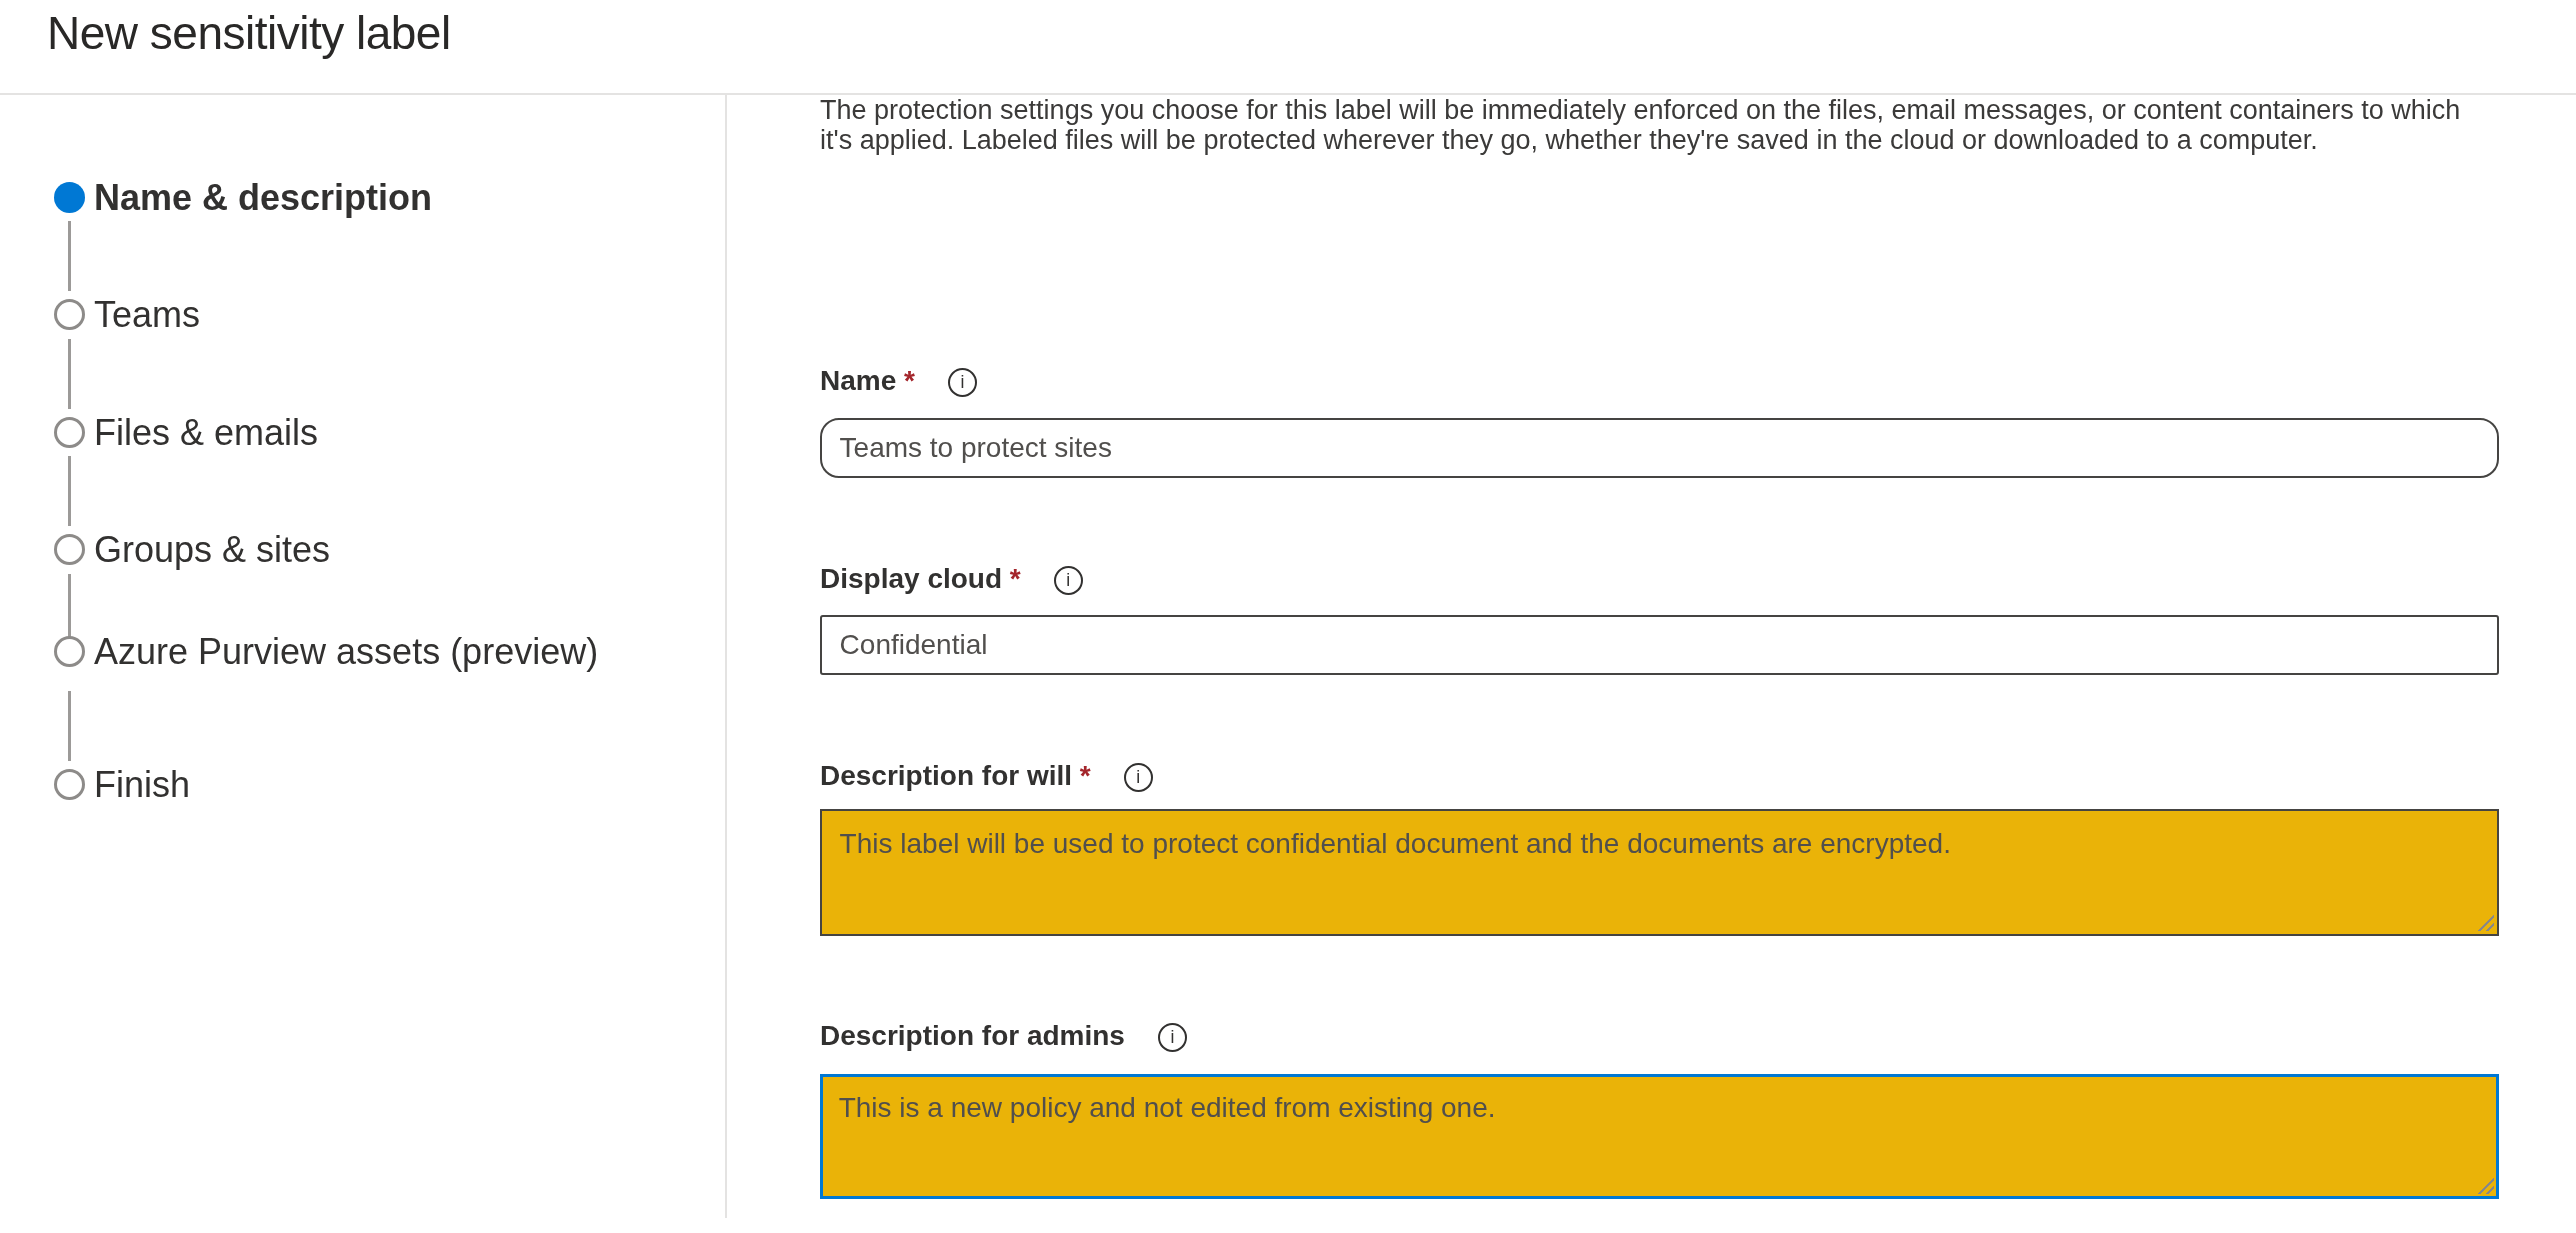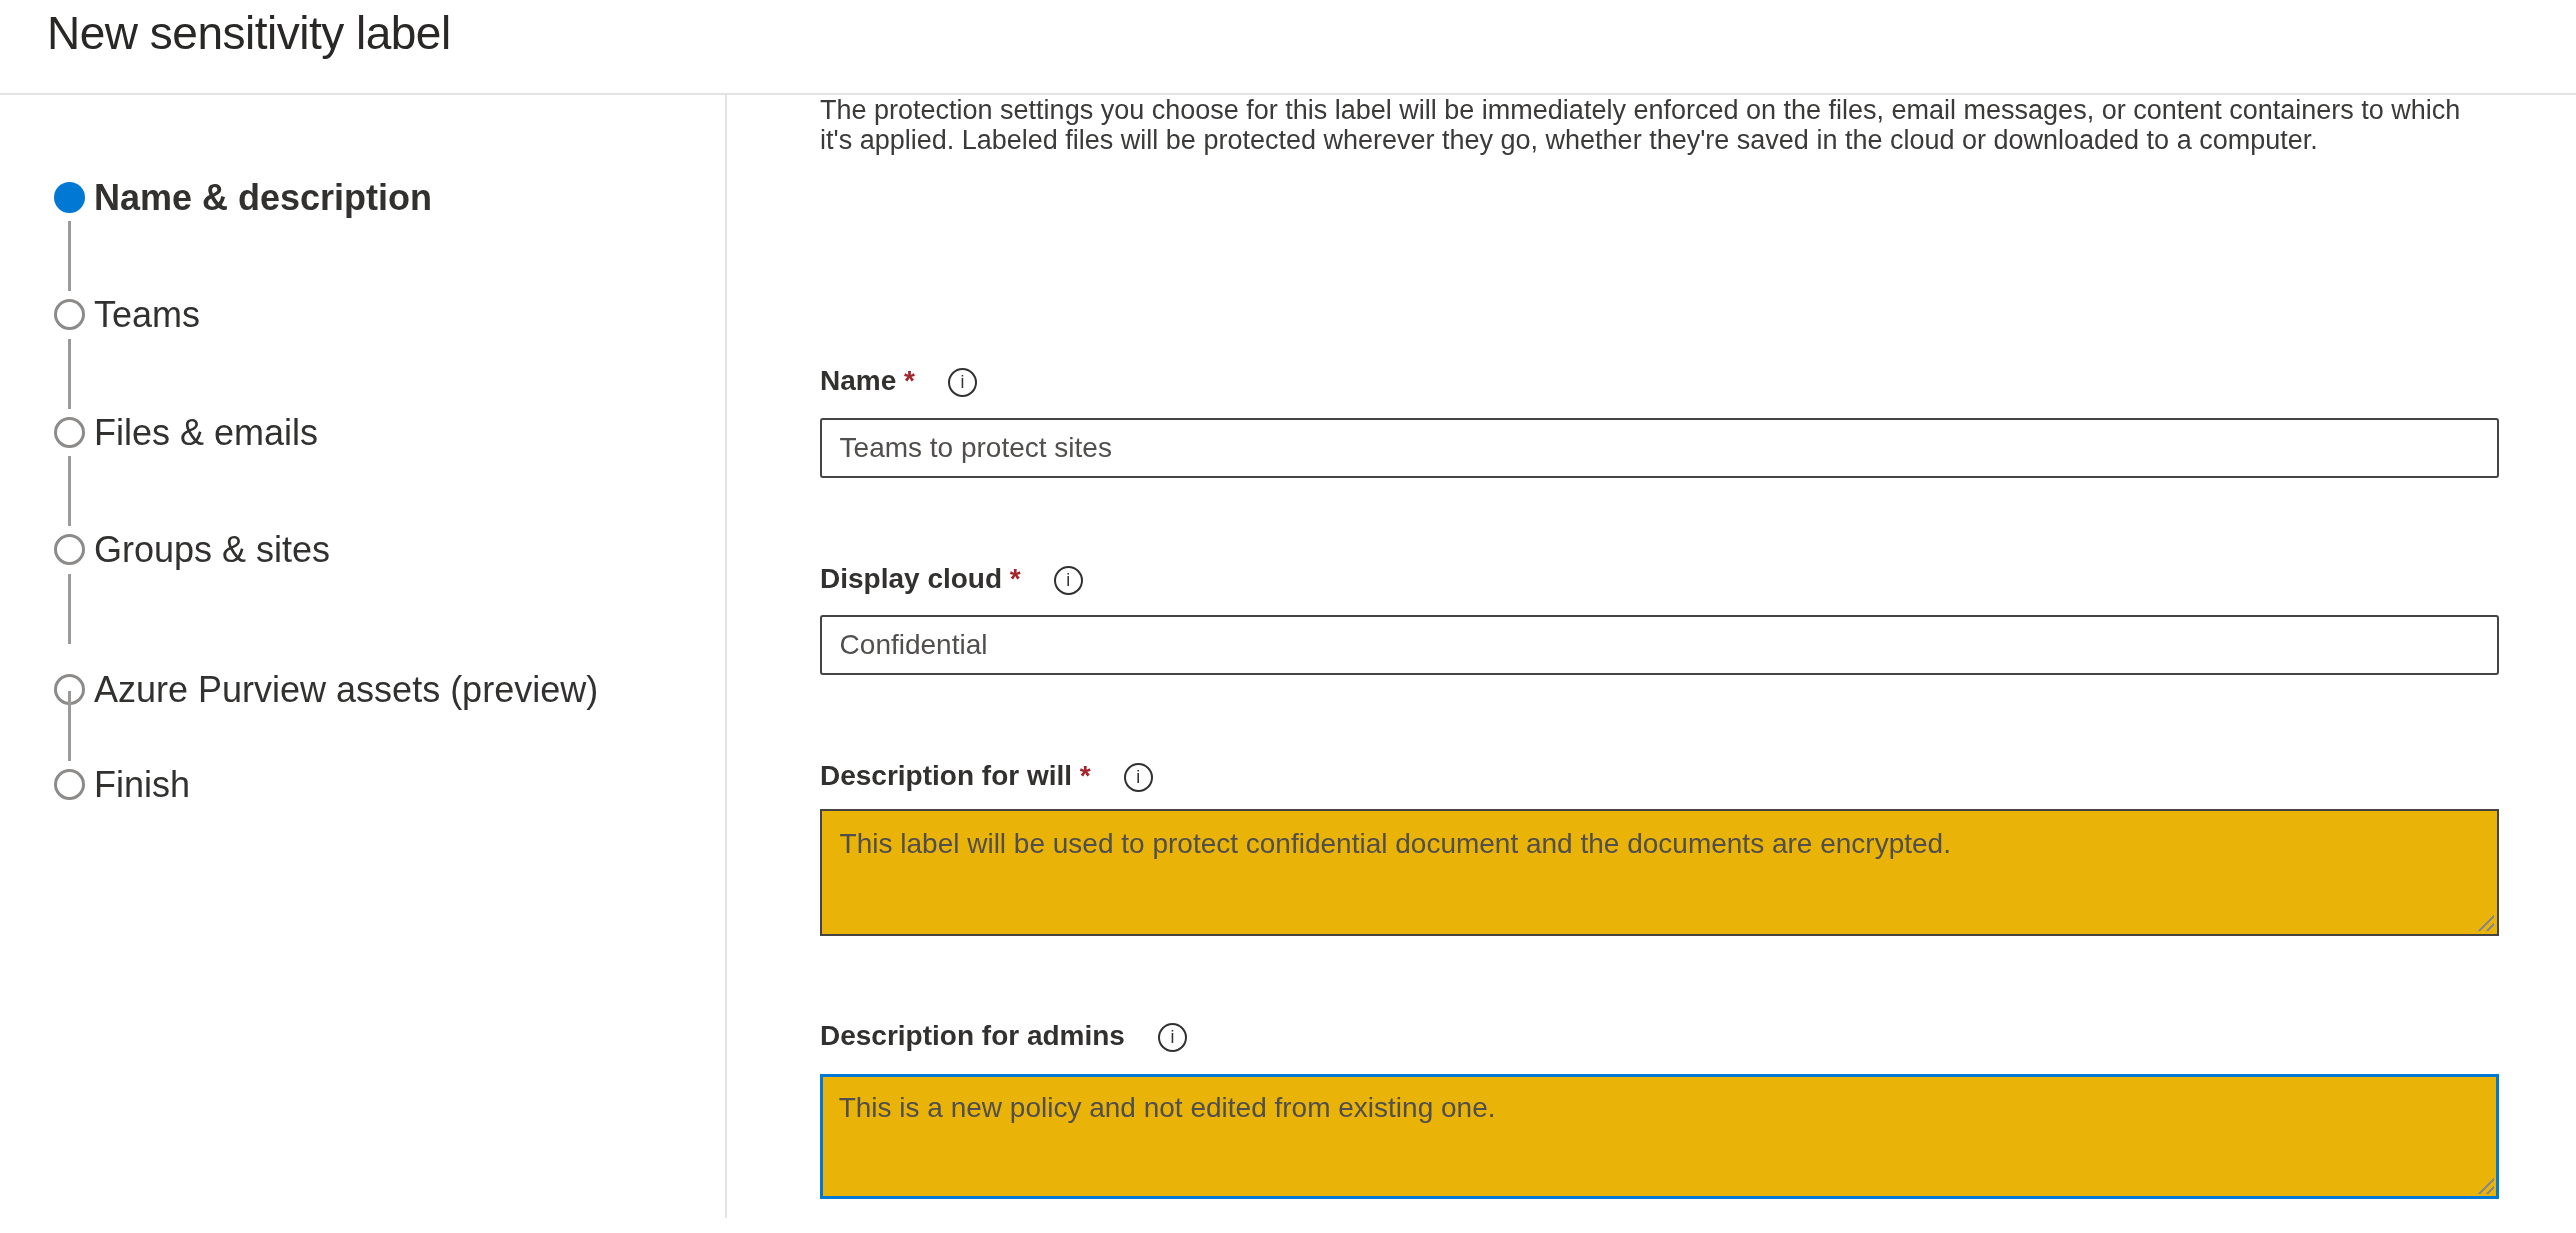--- a/index.html
+++ b/index.html
@@ -106,7 +106,7 @@
       <span class="req">*</span>
       <span class="info-icon">i</span>
     </div>
-    <input class="text-input" style="top: 418px;" type="text" value="Teams to protect sites">
+    <input class="text-input" style="top: 418px; border-radius: 19px;" type="text" value="Teams to protect sites">
 
     <div class="label-row" style="top:562px">
       <span class="field-label">Display cloud</span>

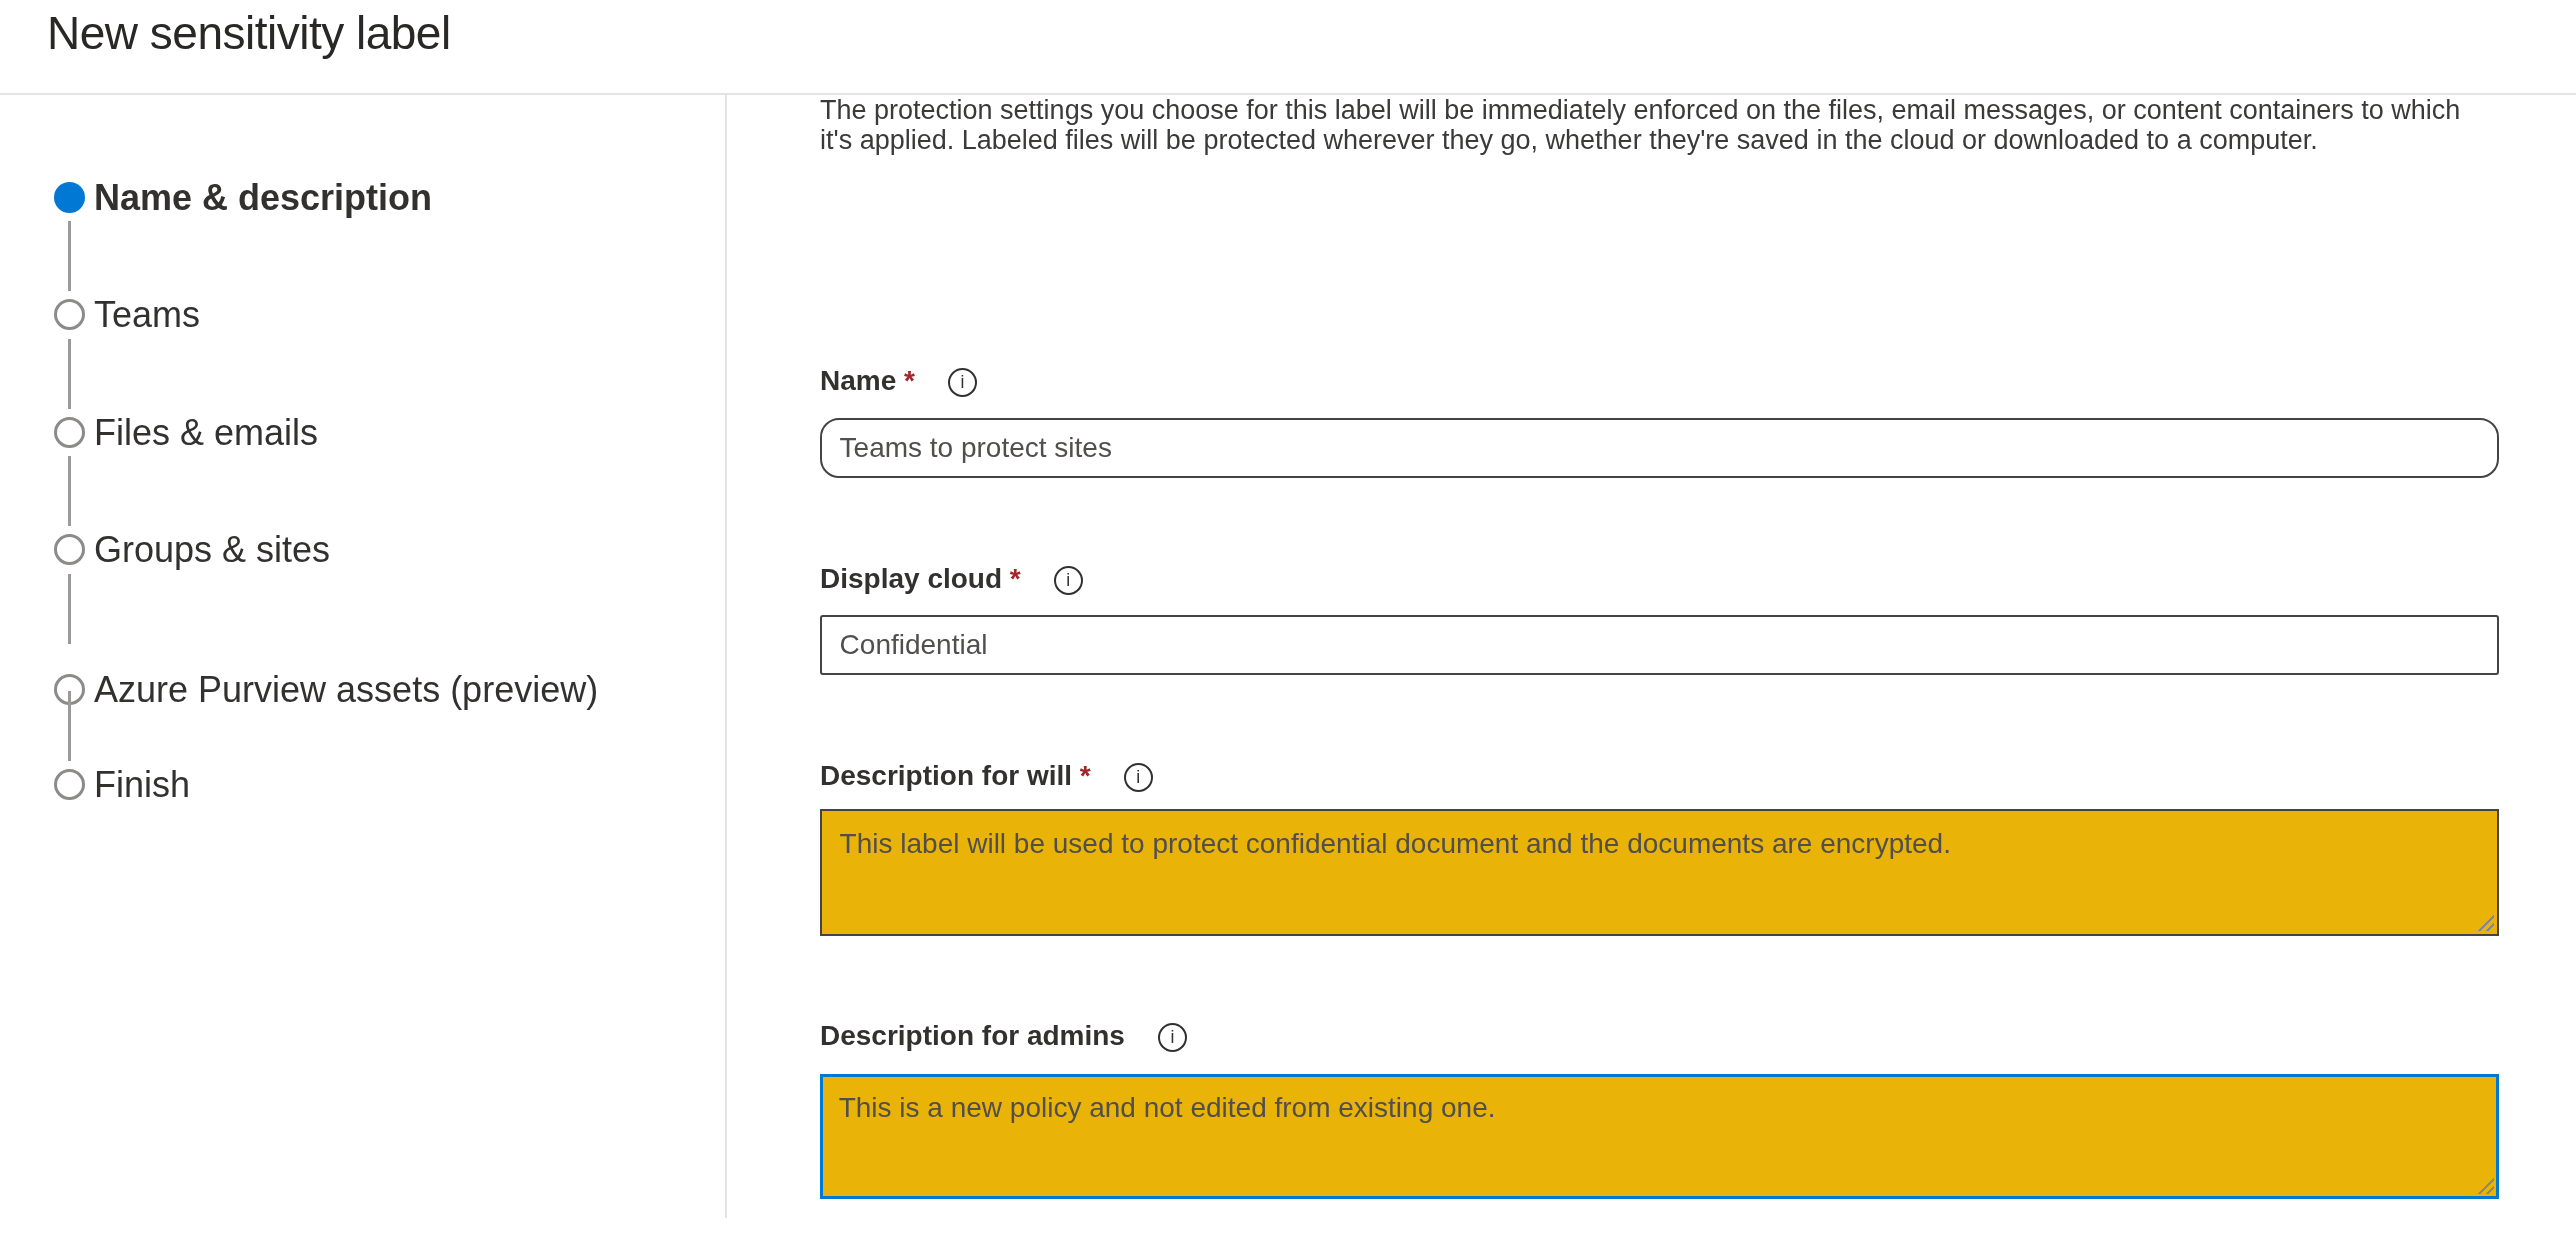--- a/index.html
+++ b/index.html
@@ -86,7 +86,7 @@
     </div>
     <div class="connector" style="top:574px"></div>
 
-    <div class="step" style="top:674px">
+    <div class="step" style="top:636px">
       <span class="step-dot upcoming"></span>
       <span class="step-label">Azure Purview assets (preview)</span>
     </div>

